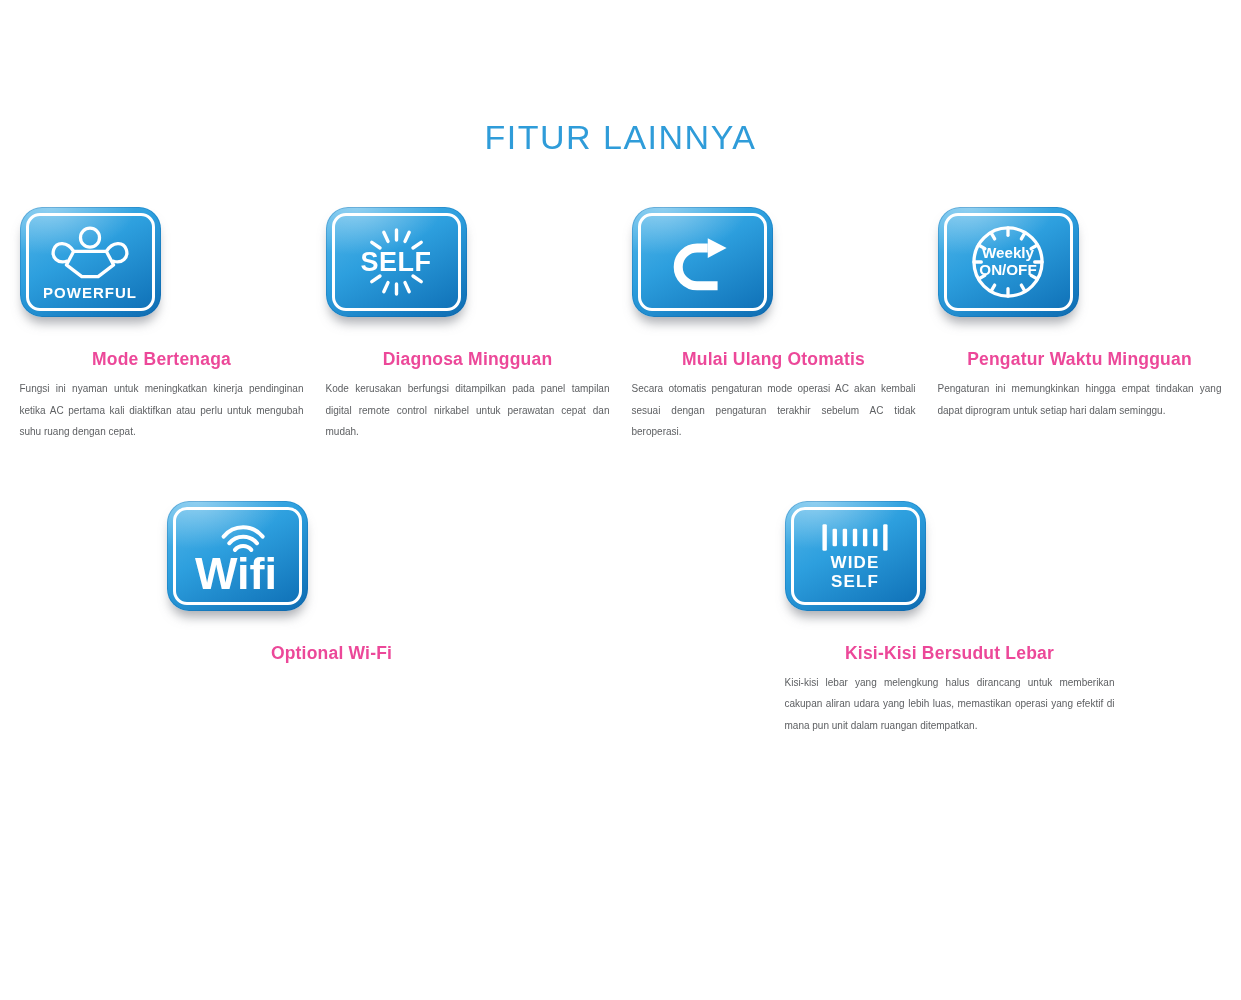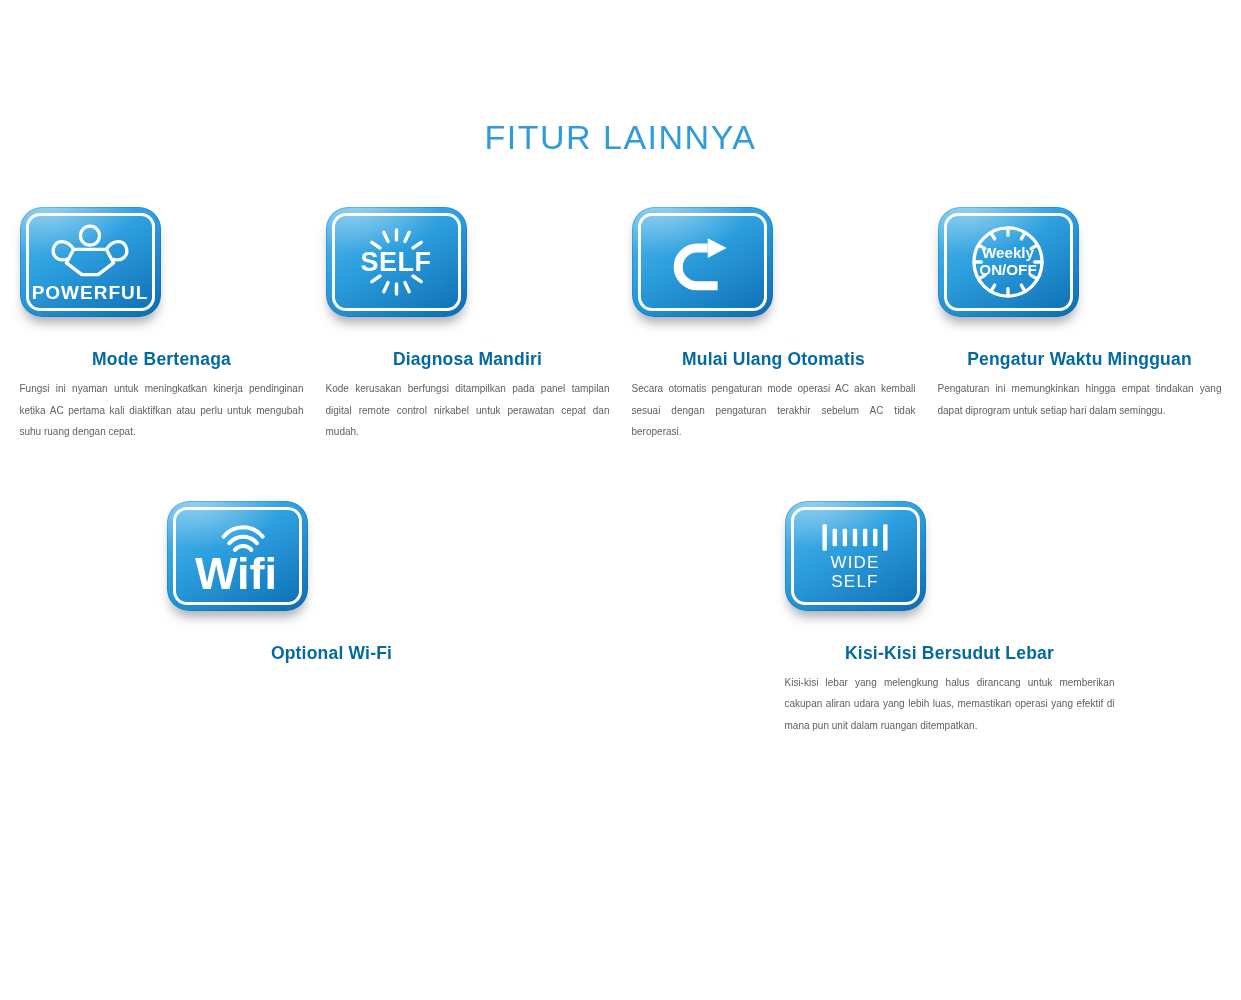--- a/index.html
+++ b/index.html
@@ -70,7 +70,7 @@
 
   
   .pow-figure { margin-top:2px; }
-  .pow-label { font-size:19px; font-weight:700; letter-spacing:1px; margin-top:1px; }
+  .pow-label { font-size:15px; font-weight:700; letter-spacing:1px; margin-top:1px; }
 
   .self-wrap { position:relative; width:100%; height:100%; }
   .self-rays { position:absolute; inset:0; width:100%; height:100%; }

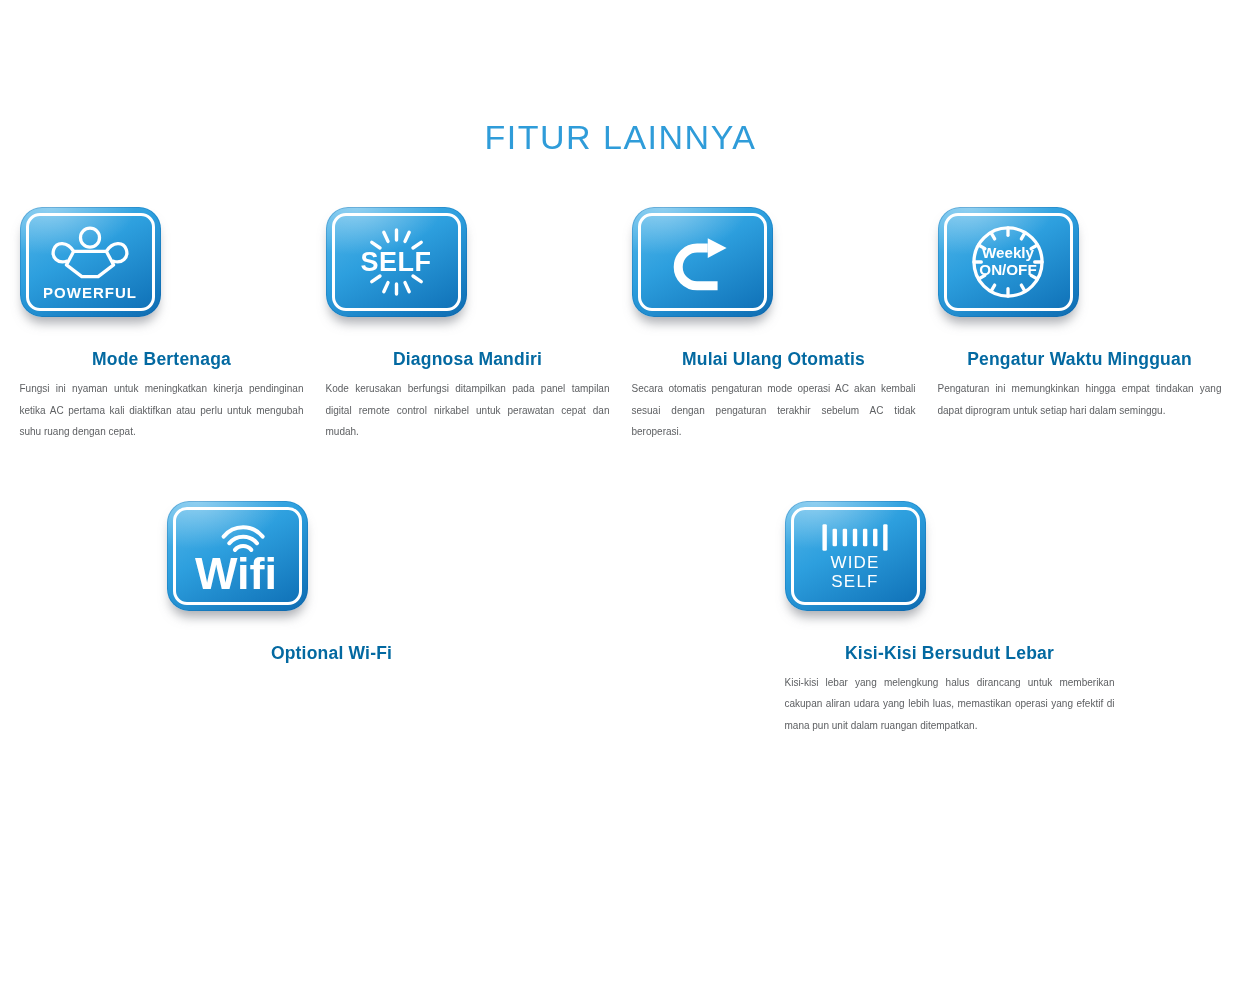--- a/index.html
+++ b/index.html
@@ -55,7 +55,7 @@
     margin-top:32px;
     font-size:17.5px;
     font-weight:700;
-    color:#0369a1;
+    color:#ec4899;
     text-align:center;
     letter-spacing:.2px;
   }

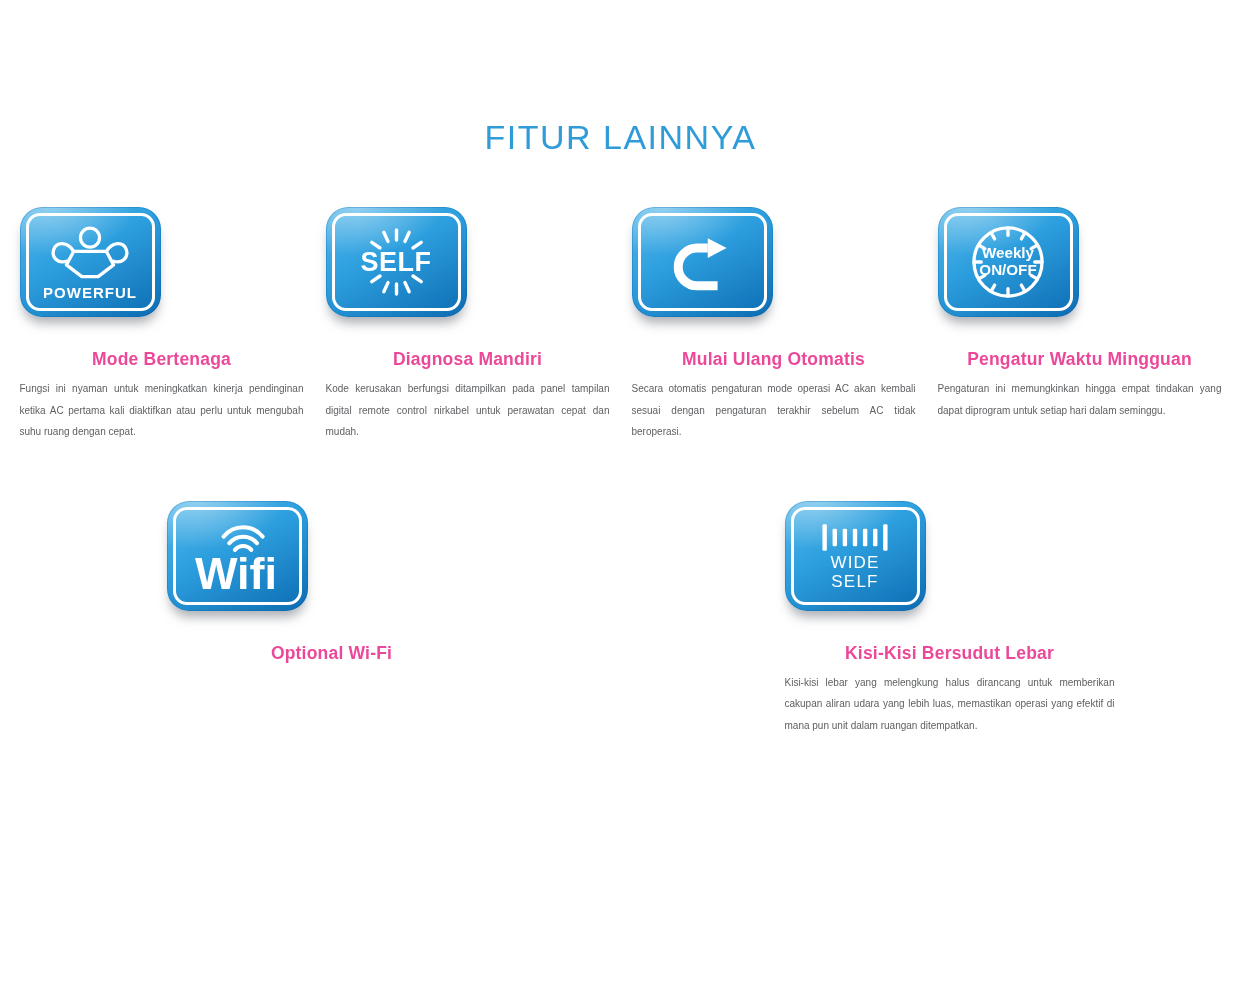--- a/index.html
+++ b/index.html
@@ -128,7 +128,7 @@
           </div>
         </div>
       </div>
-      <h2 class="feature-title">Diagnosa Mandiri</h2>
+      <h2 class="feature-title">Diagnosa Mingguan</h2>
       <p class="feature-desc">Kode kerusakan berfungsi ditampilkan pada panel tampilan digital remote control nirkabel untuk perawatan cepat dan mudah.</p>
     </div>
 

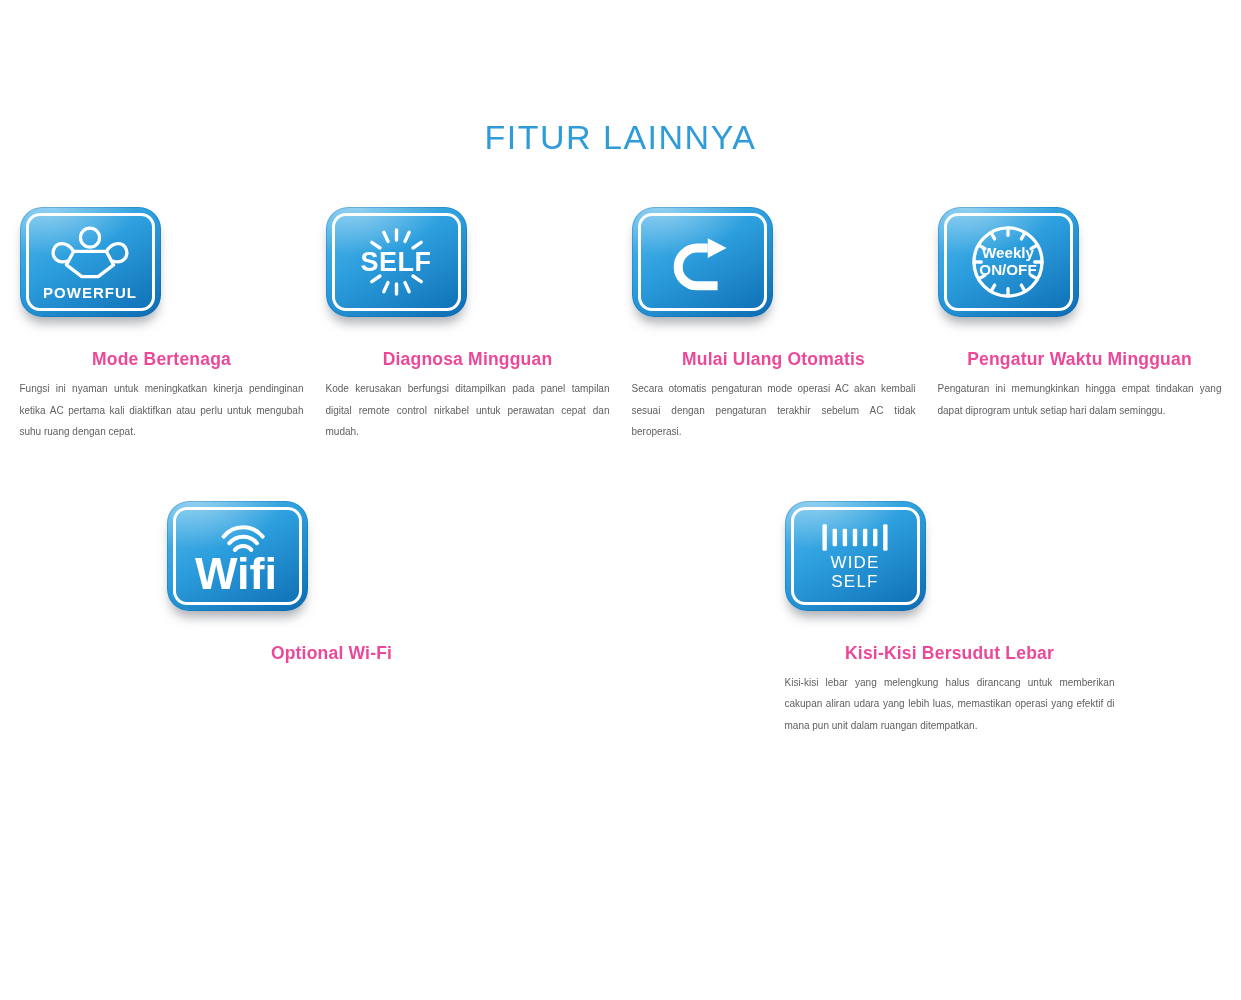--- a/index.html
+++ b/index.html
@@ -81,7 +81,7 @@
   }
 
   .wide-bars { margin-top:2px; }
-  .wide-label { font-size:17px; font-weight:400; letter-spacing:1.2px; line-height:19px; text-align:center; }
+  .wide-label { font-size:17px; font-weight:700; letter-spacing:1.2px; line-height:19px; text-align:center; }
 </style>
 </head>
 <body>

